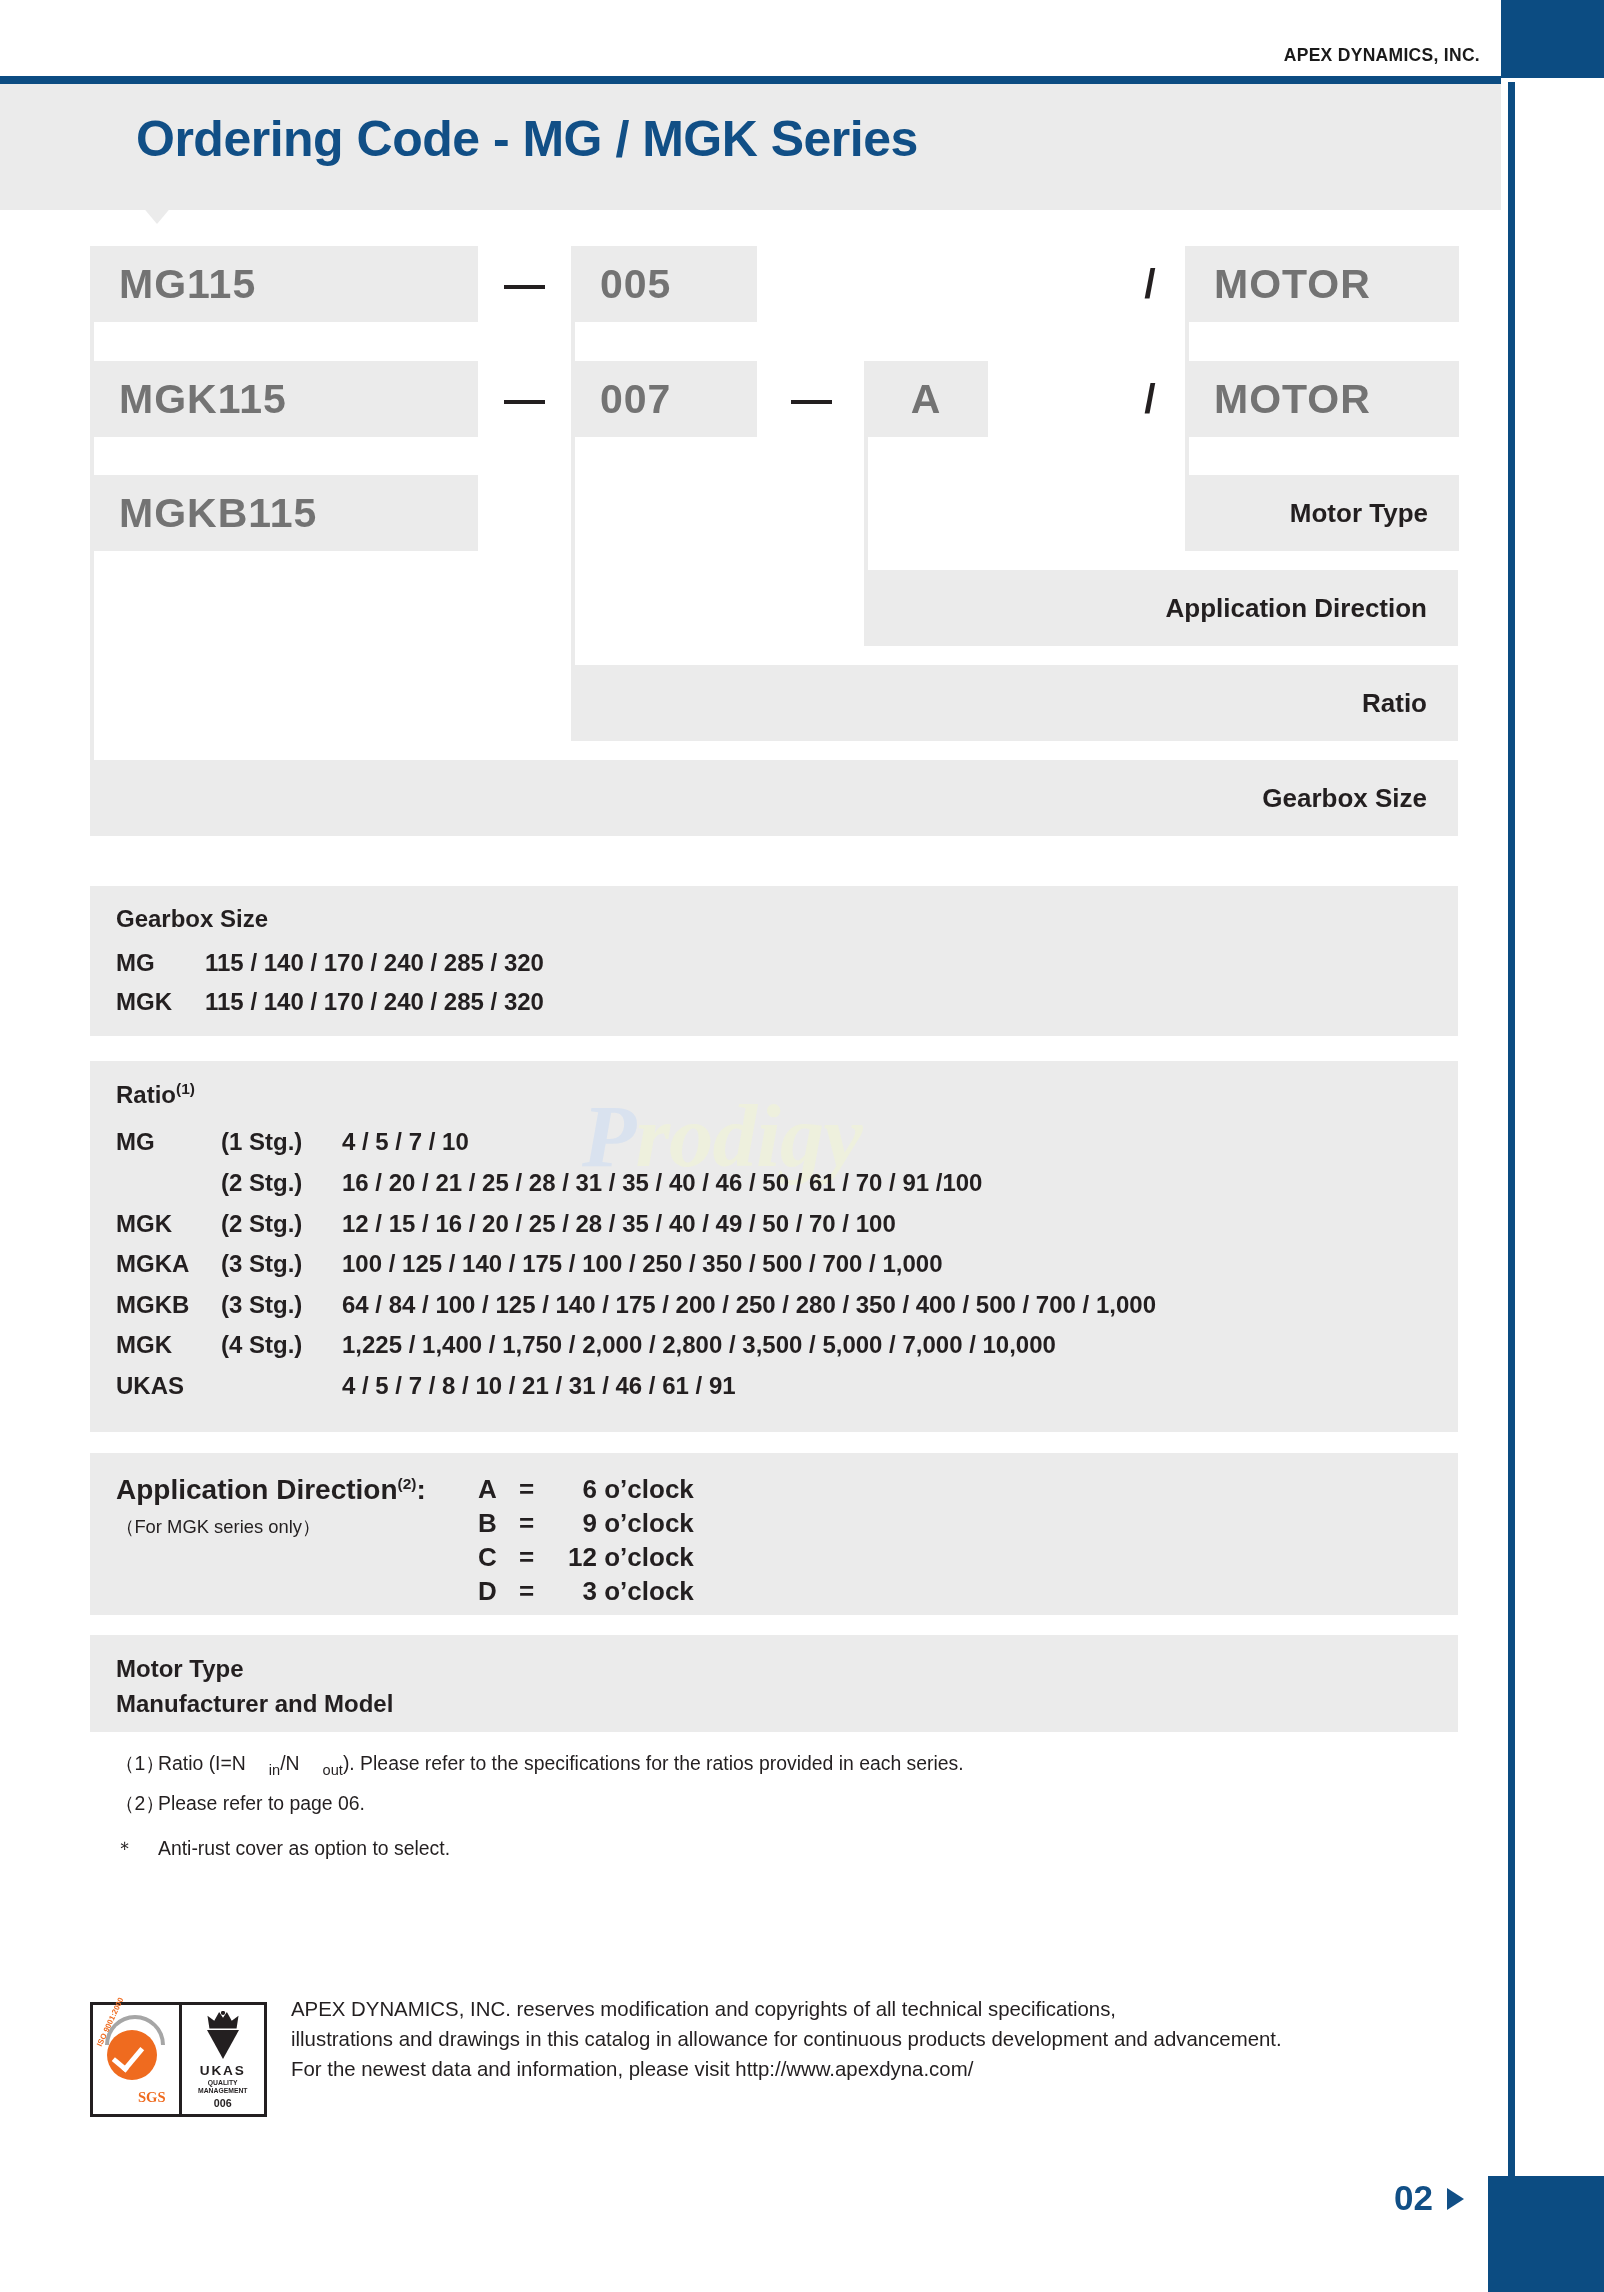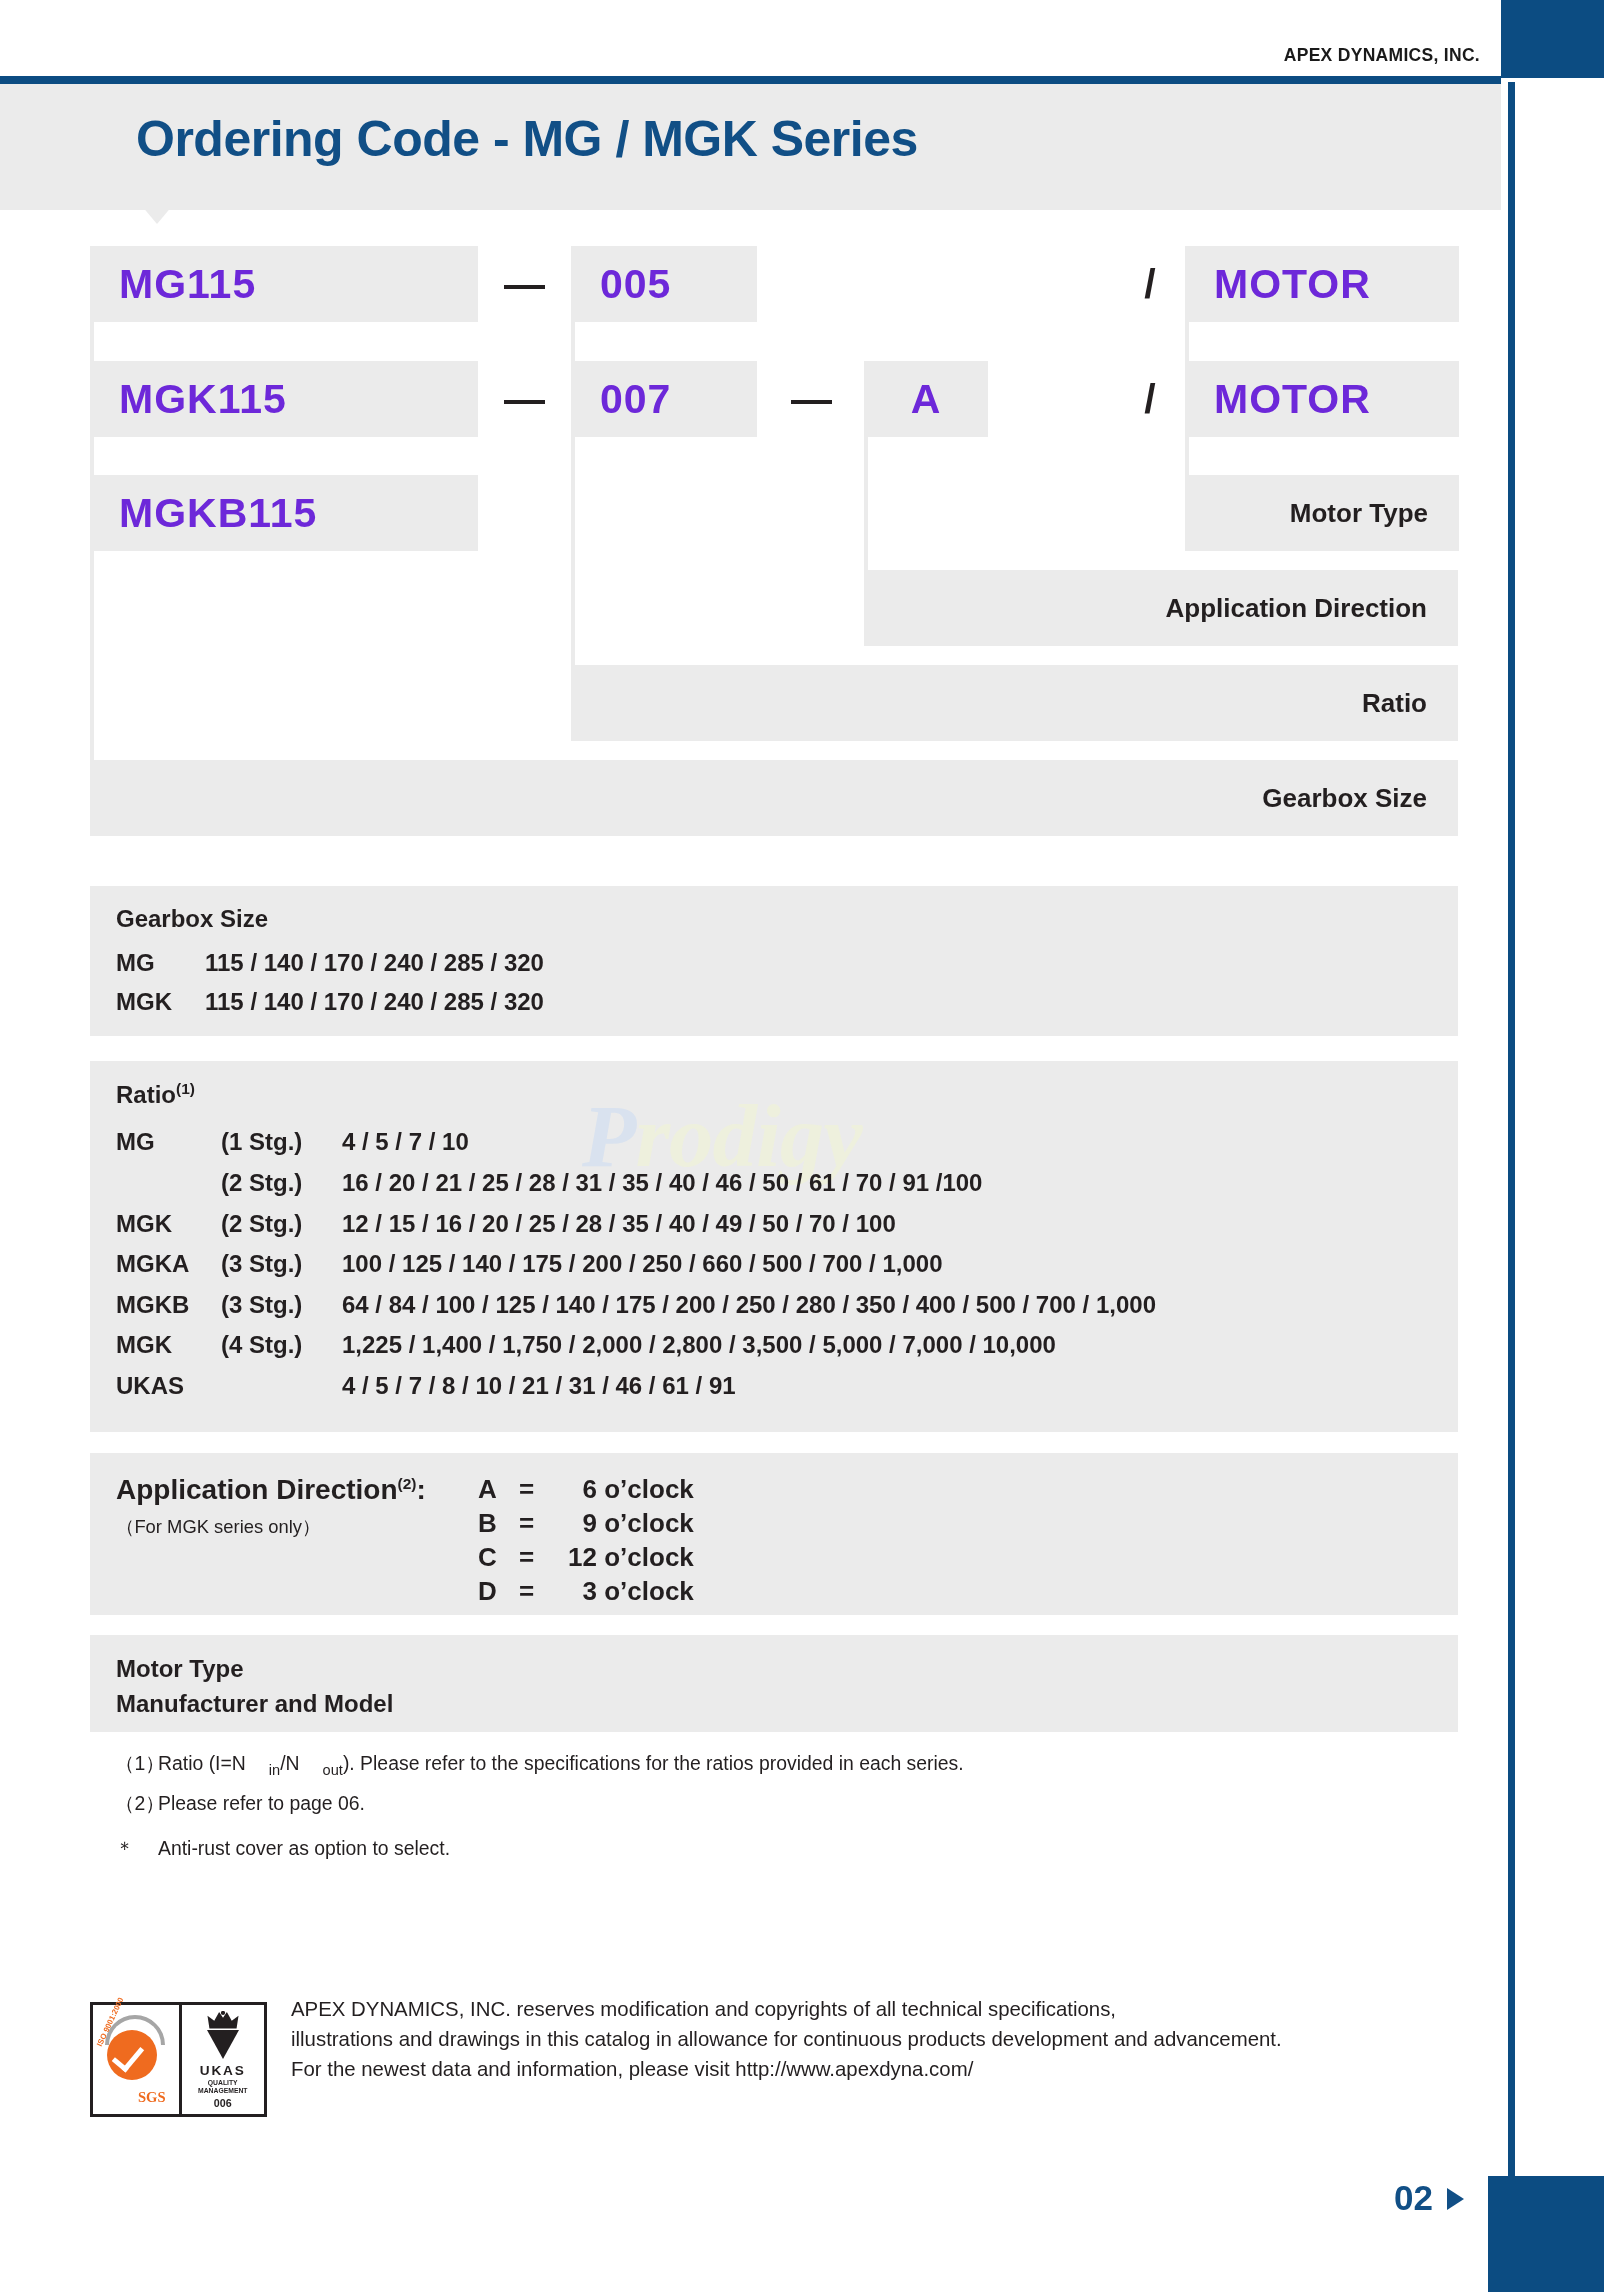--- a/index.html
+++ b/index.html
@@ -57,7 +57,7 @@
   .gbox { position: absolute; background: #ebebeb; }
   .code-cell {
     display: flex; align-items: center;
-    font-size: 41px; font-weight: bold; color: #6d28d9;
+    font-size: 41px; font-weight: bold; color: #737373;
     letter-spacing: 1px;
   }
   .code-cell.pad { padding-left: 29px; }

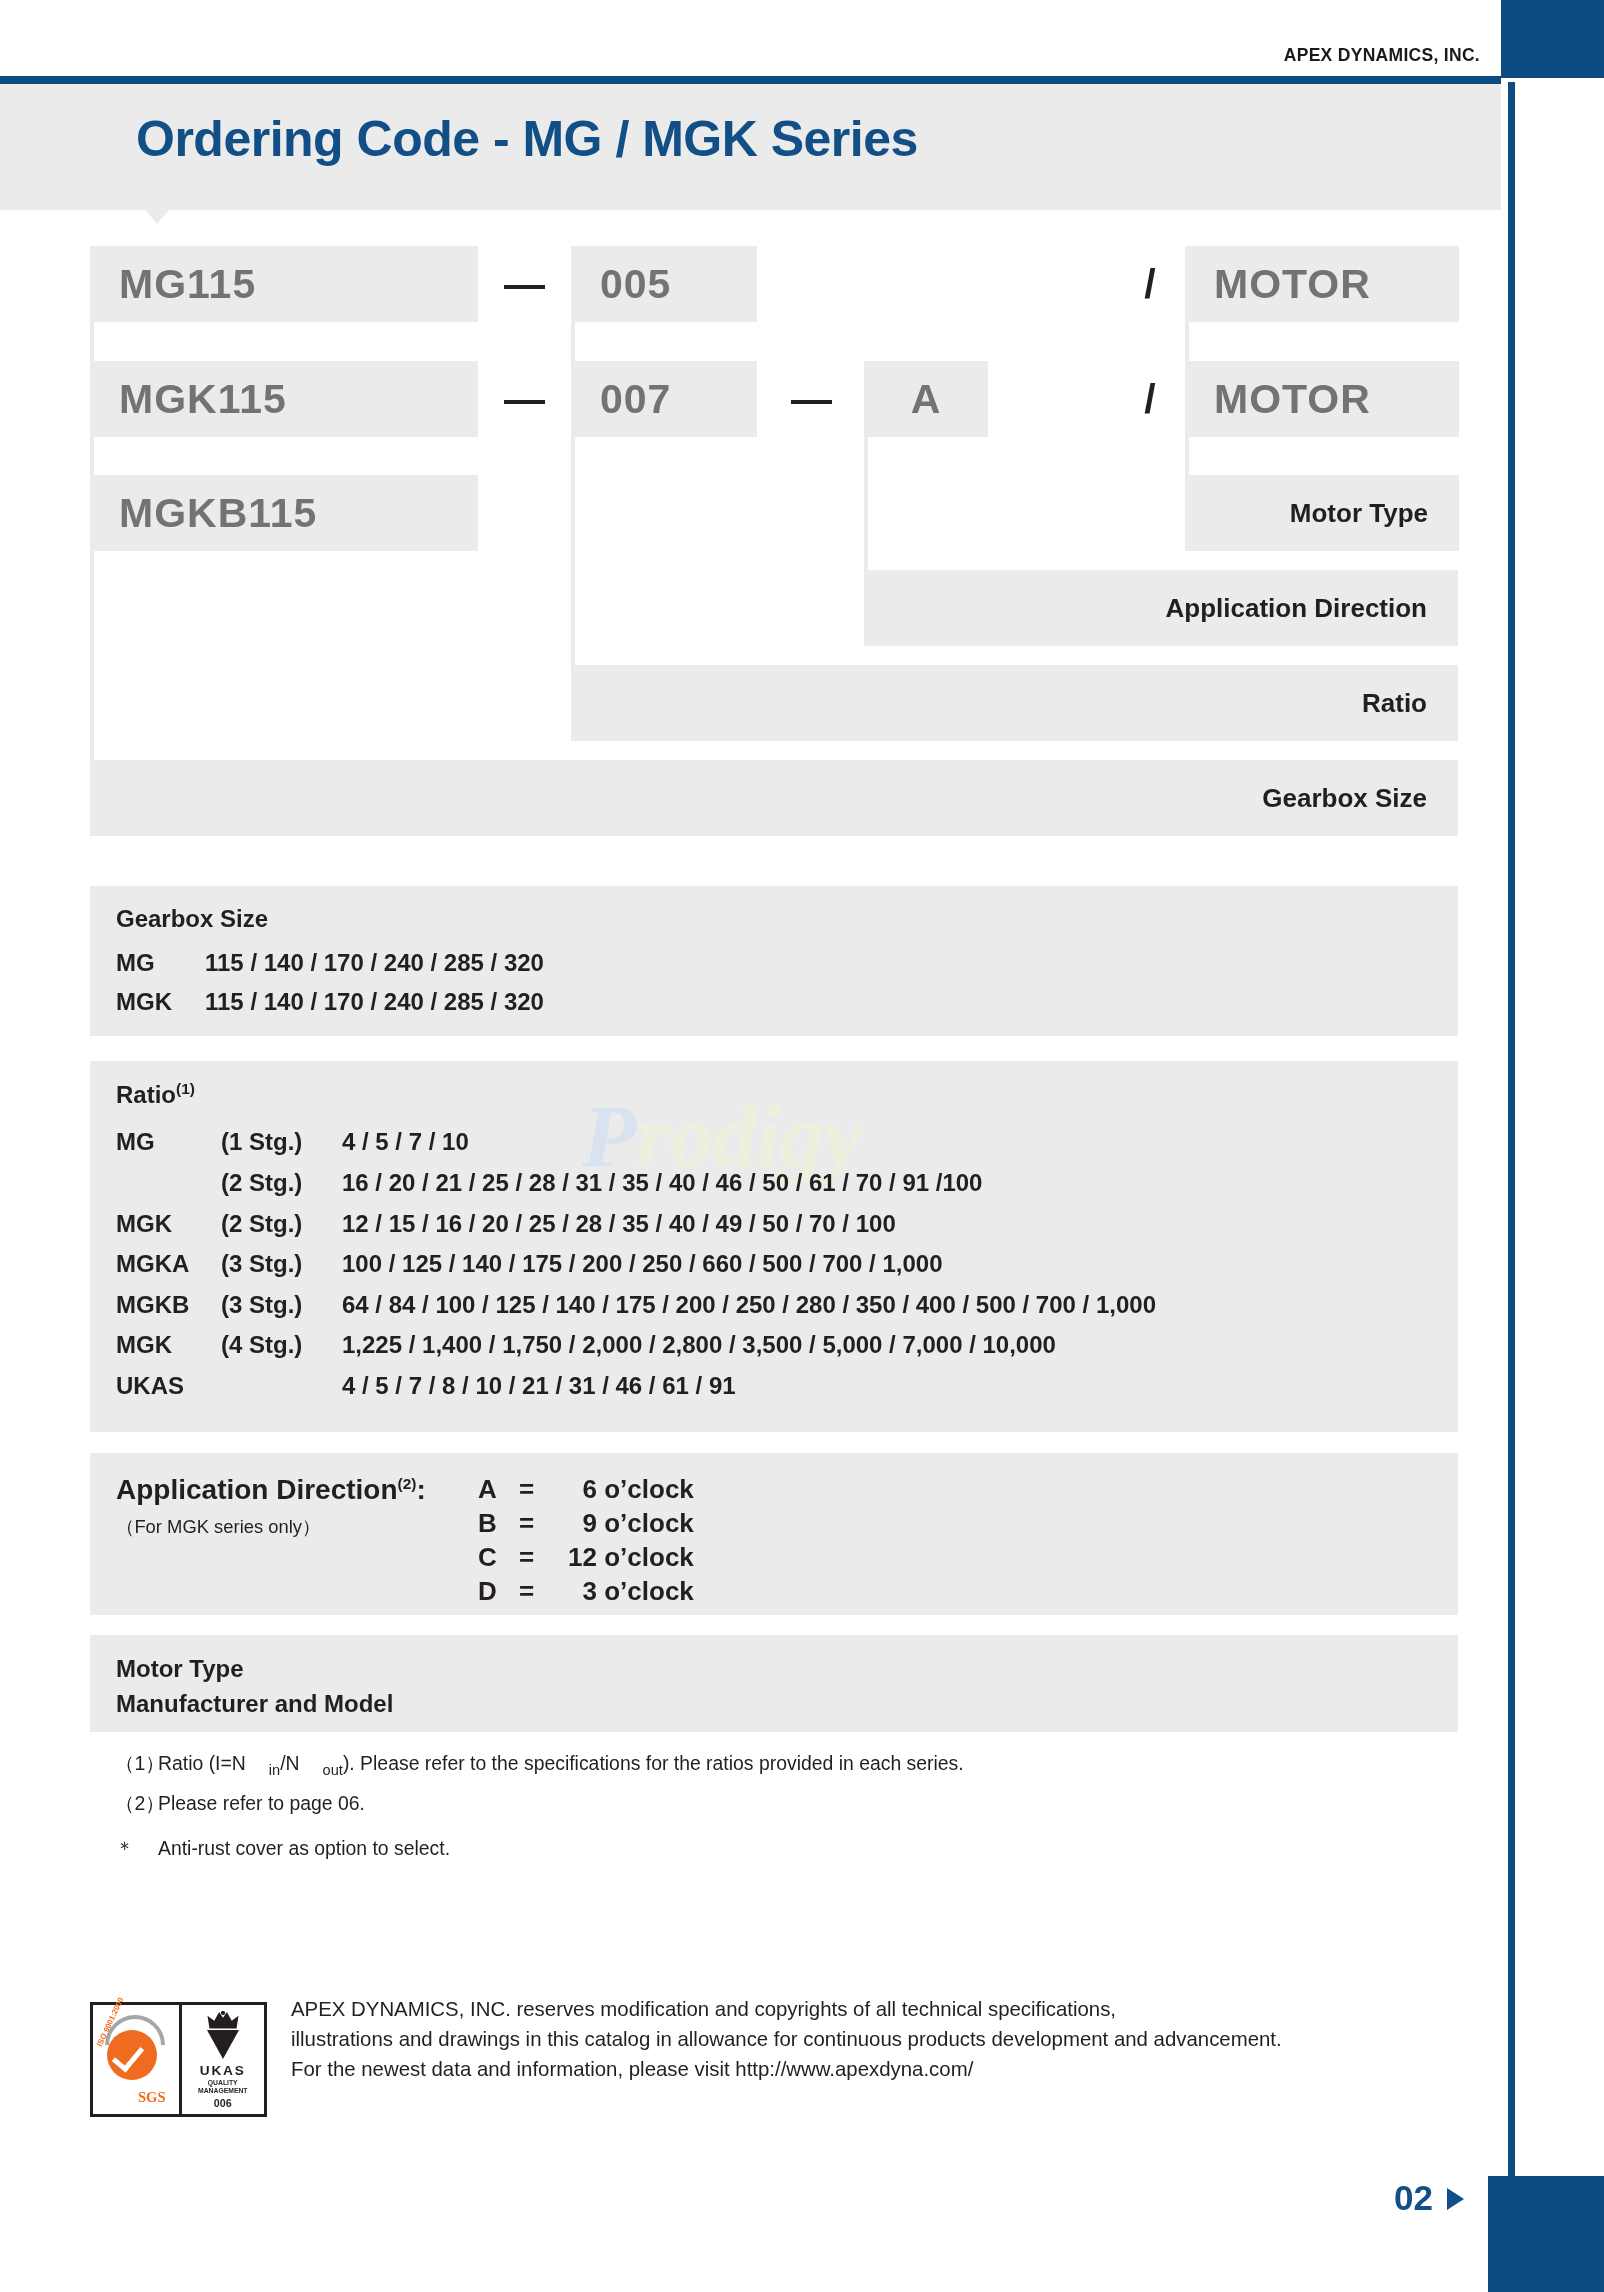--- a/index.html
+++ b/index.html
@@ -294,7 +294,7 @@
         <tr>
           <td class="c1">MGKA</td>
           <td class="c2">(3 Stg.)</td>
-          <td>100 / 125 / 140 / 175 / 200 / 250 / 660 / 500 / 700 / 1,000</td>
+          <td>100 / 125 / 140 / 175 / 100 / 250 / 350 / 500 / 700 / 1,000</td>
         </tr>
         <tr>
           <td class="c1">MGKB</td>

